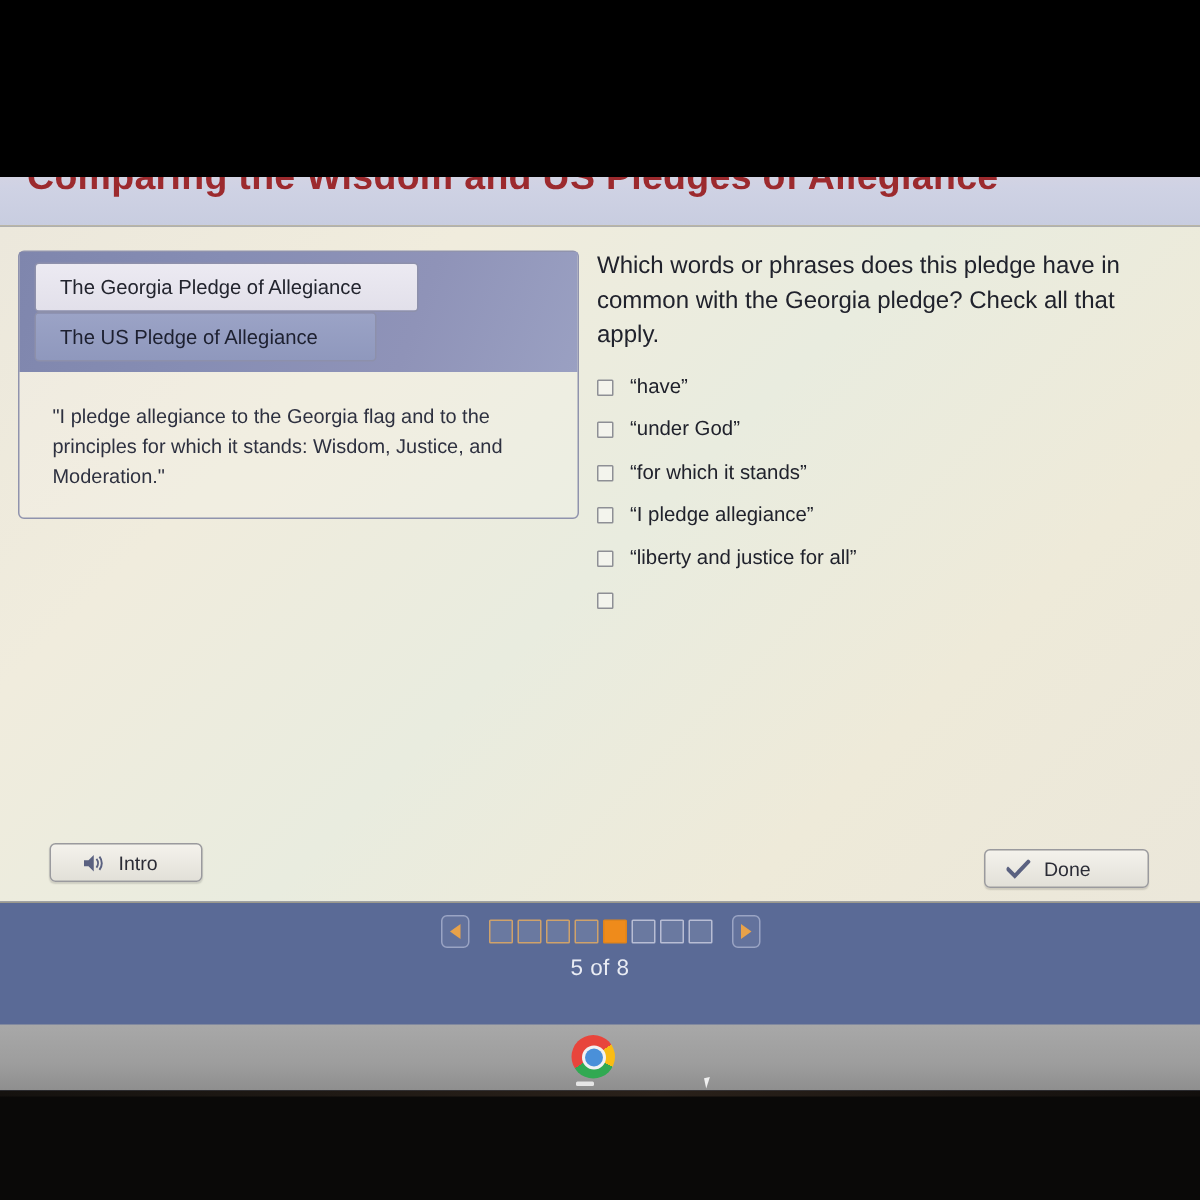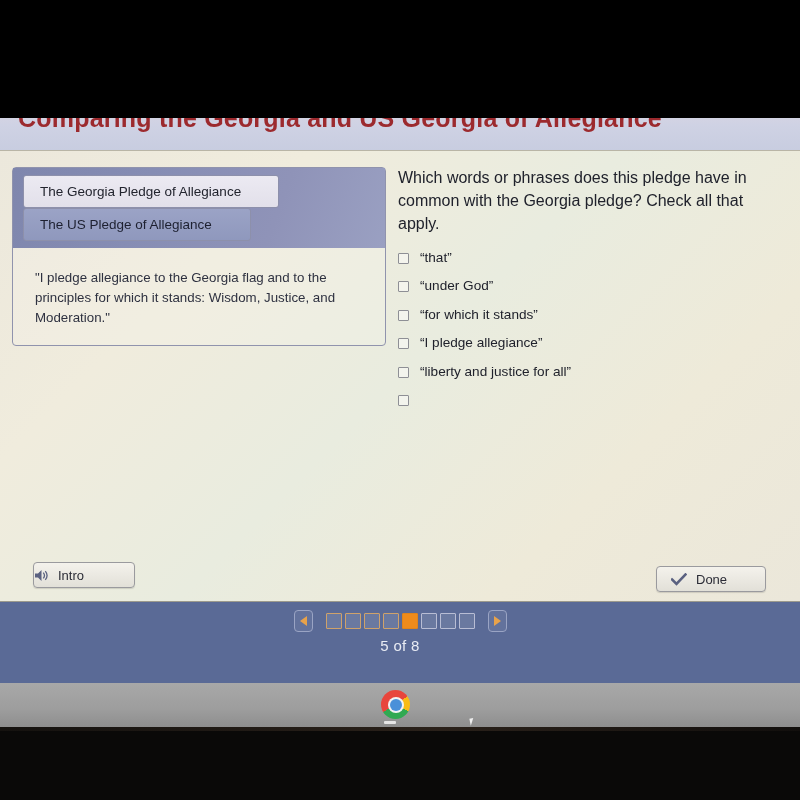--- a/index.html
+++ b/index.html
@@ -250,7 +250,7 @@
   <div class="desktop">
 
     <div class="title-strip">
-      <div class="title-text">Comparing the Georgia and US Georgia of Allegiance</div>
+      <div class="title-text">Comparing the Wisdom and US Pledges of Allegiance</div>
     </div>
 
     <div class="app-panel">

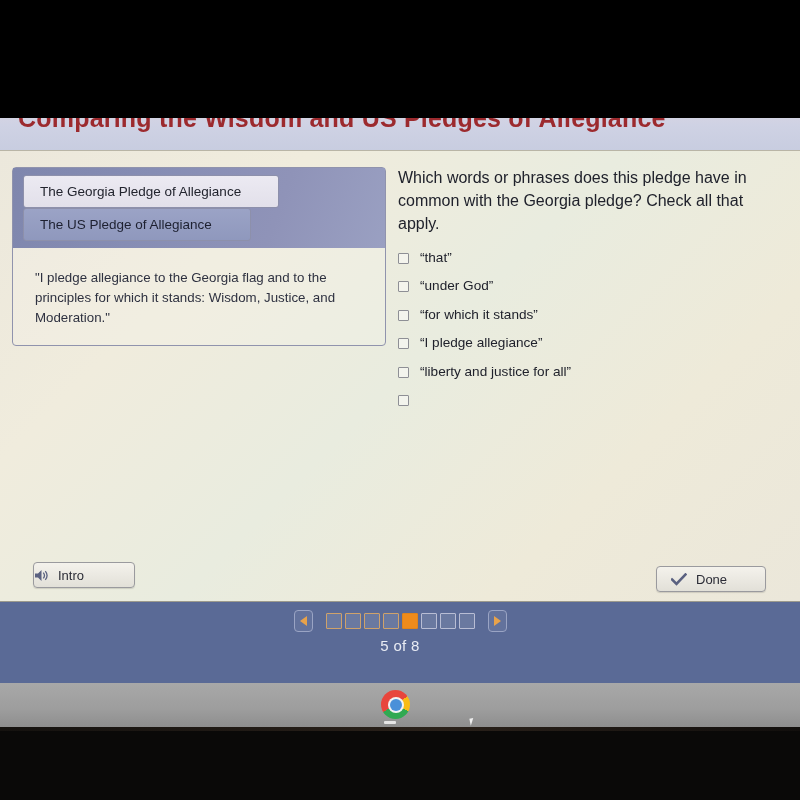--- a/index.html
+++ b/index.html
@@ -272,7 +272,7 @@
 
         <div class="opt-row">
           <span class="cbox"></span>
-          <span class="opt-label">“that”</span>
+          <span class="opt-label">“have”</span>
         </div>
         <div class="opt-row">
           <span class="cbox"></span>

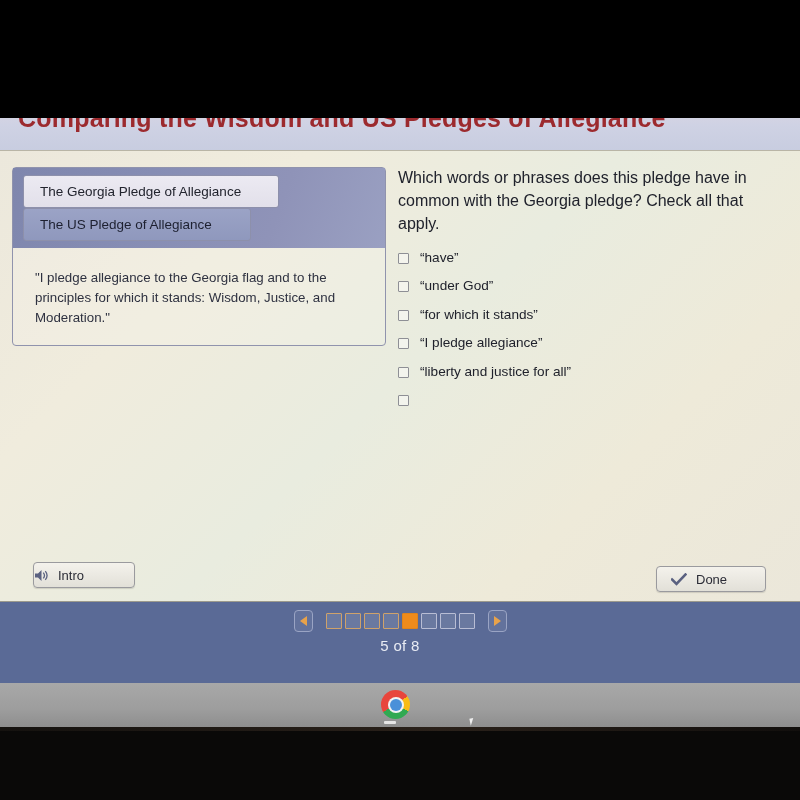--- a/index.html
+++ b/index.html
@@ -156,7 +156,7 @@
     color: #2b2c36;
     box-shadow: 0 1px 1px rgba(0,0,0,0.13);
   }
-  .btn-intro { left: 33px; top: 411px; width: 102px; padding-left: 0; }
+  .btn-intro { left: 33px; top: 411px; width: 102px; padding-left: 21px; }
   .btn-done  { left: 656px; top: 415px; width: 110px; padding-left: 14px; }
   .btn .ico { margin-right: 9px; display: flex; align-items: center; }
   .btn-label { font-weight: normal; }

